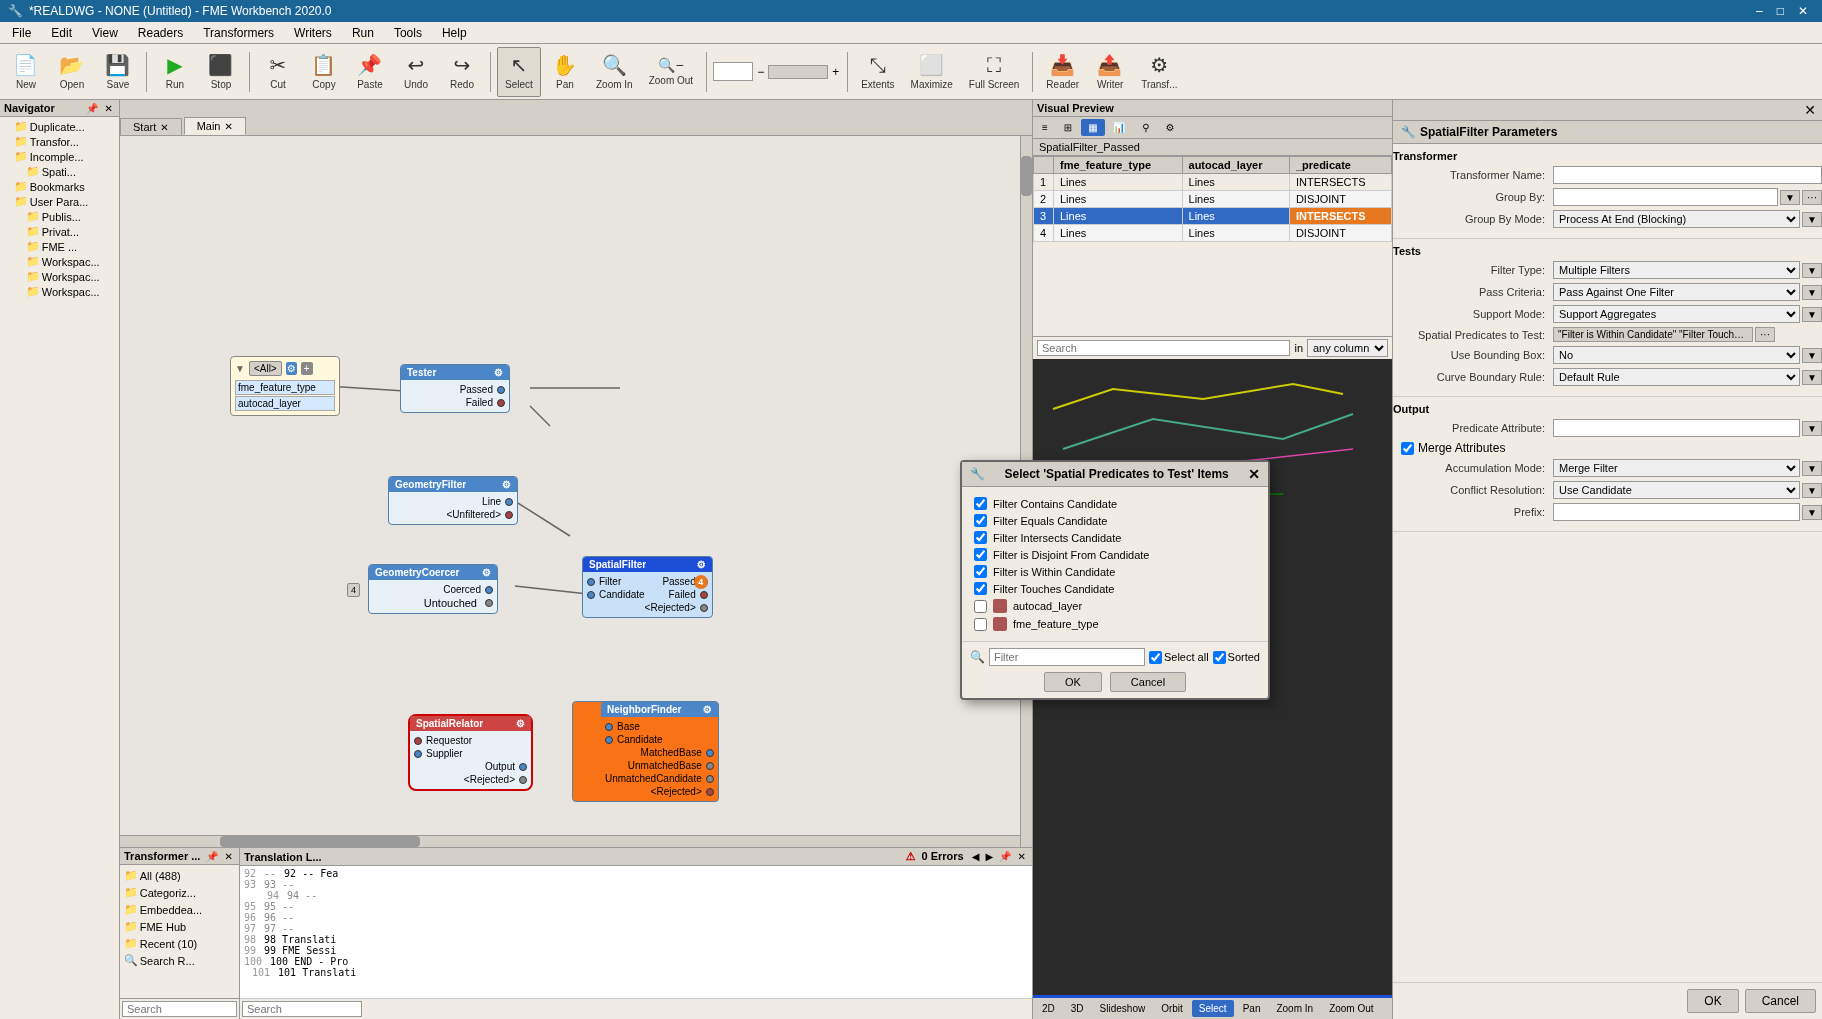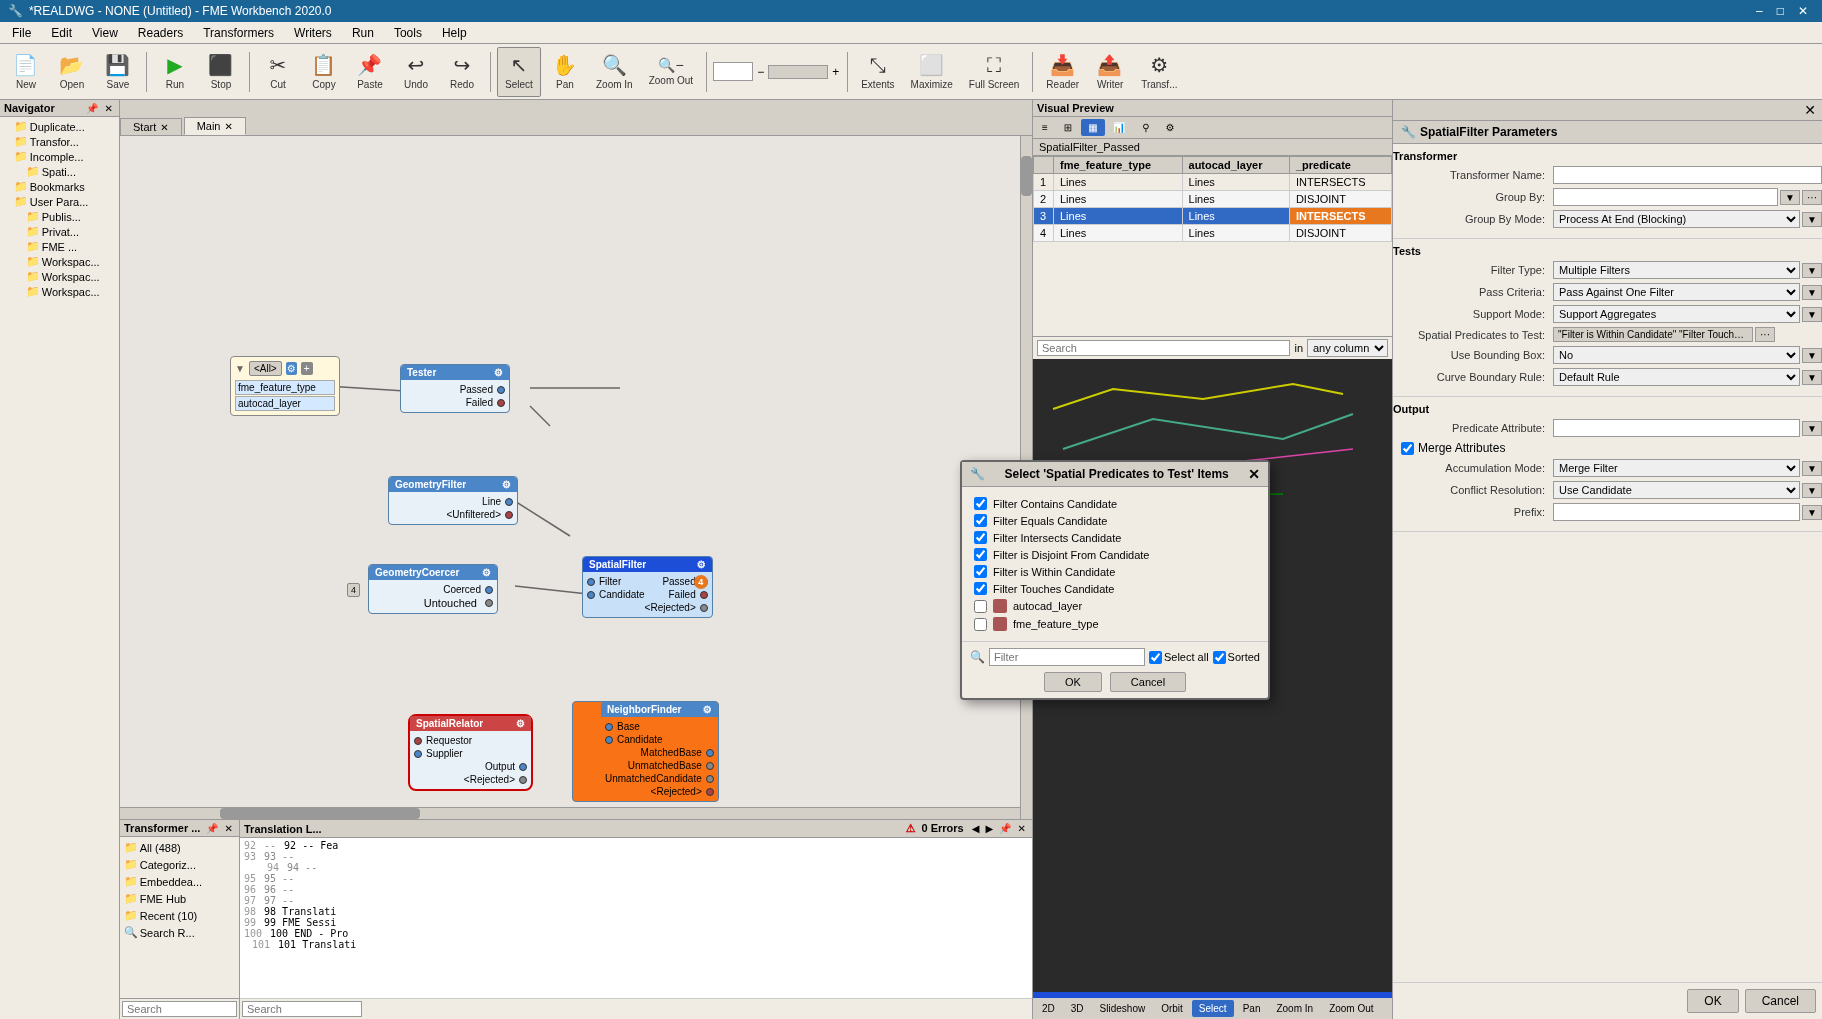--- a/index.html
+++ b/index.html
@@ -488,7 +488,7 @@
         </div>
       </div>
 
-      <div style="display:flex;height:200px;border-top:1px solid #999;">
+      <div style="display:flex;height:172px;border-top:1px solid #999;">
 
         <div style="width:120px;background:#f0ece4;border-right:1px solid #999;display:flex;flex-direction:column;">
           <div class="panel-header">

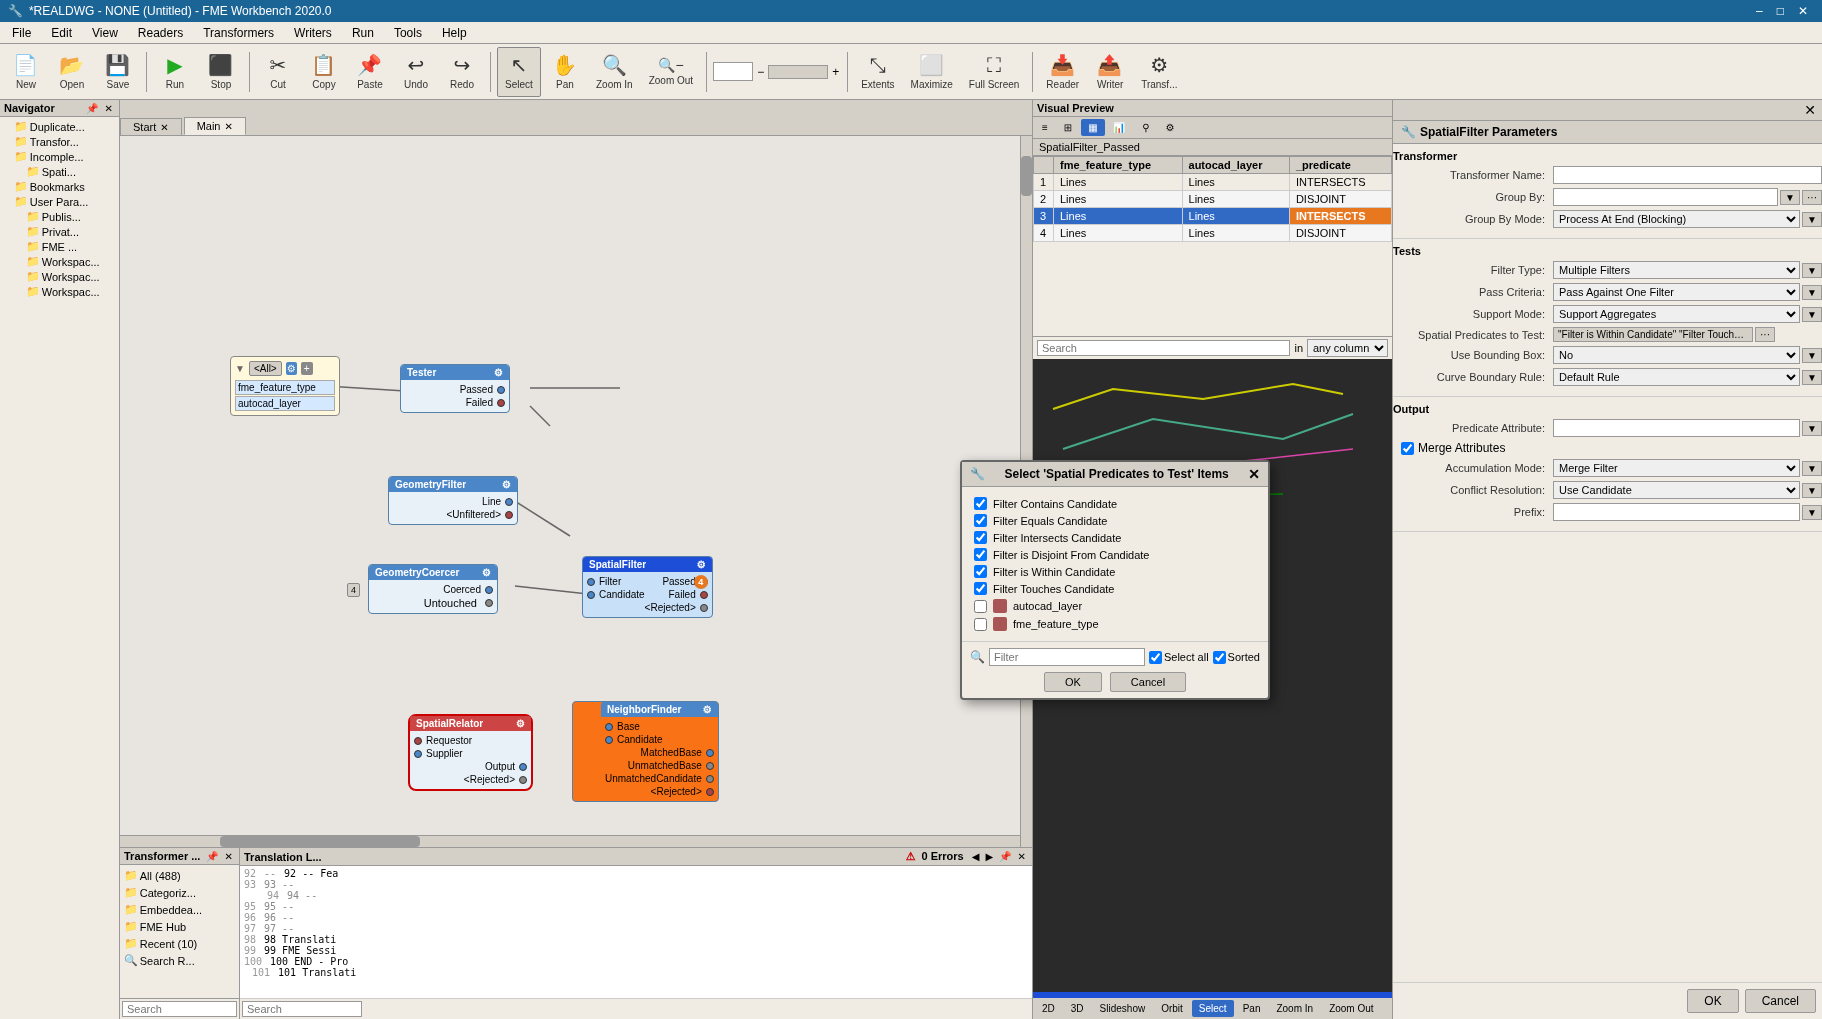--- a/index.html
+++ b/index.html
@@ -68,7 +68,7 @@
     .search-bar .in-label { font-size: 11px; }
     .search-bar select { border: 1px solid #999; font-size: 11px; padding: 1px; }
     
-    .vp-graphics-toolbar { background: #d4d0c8; border-top: 6px solid #1d4ed8; display: flex; align-items: center; padding: 2px; gap: 2px; }
+    .vp-graphics-toolbar { background: #d4d0c8; border-top: 3px solid #1d4ed8; display: flex; align-items: center; padding: 2px; gap: 2px; }
     
     
     .props-panel { width: 430px; background: #f0ece4; border-left: 1px solid #999; display: flex; flex-direction: column; overflow-y: auto; }

